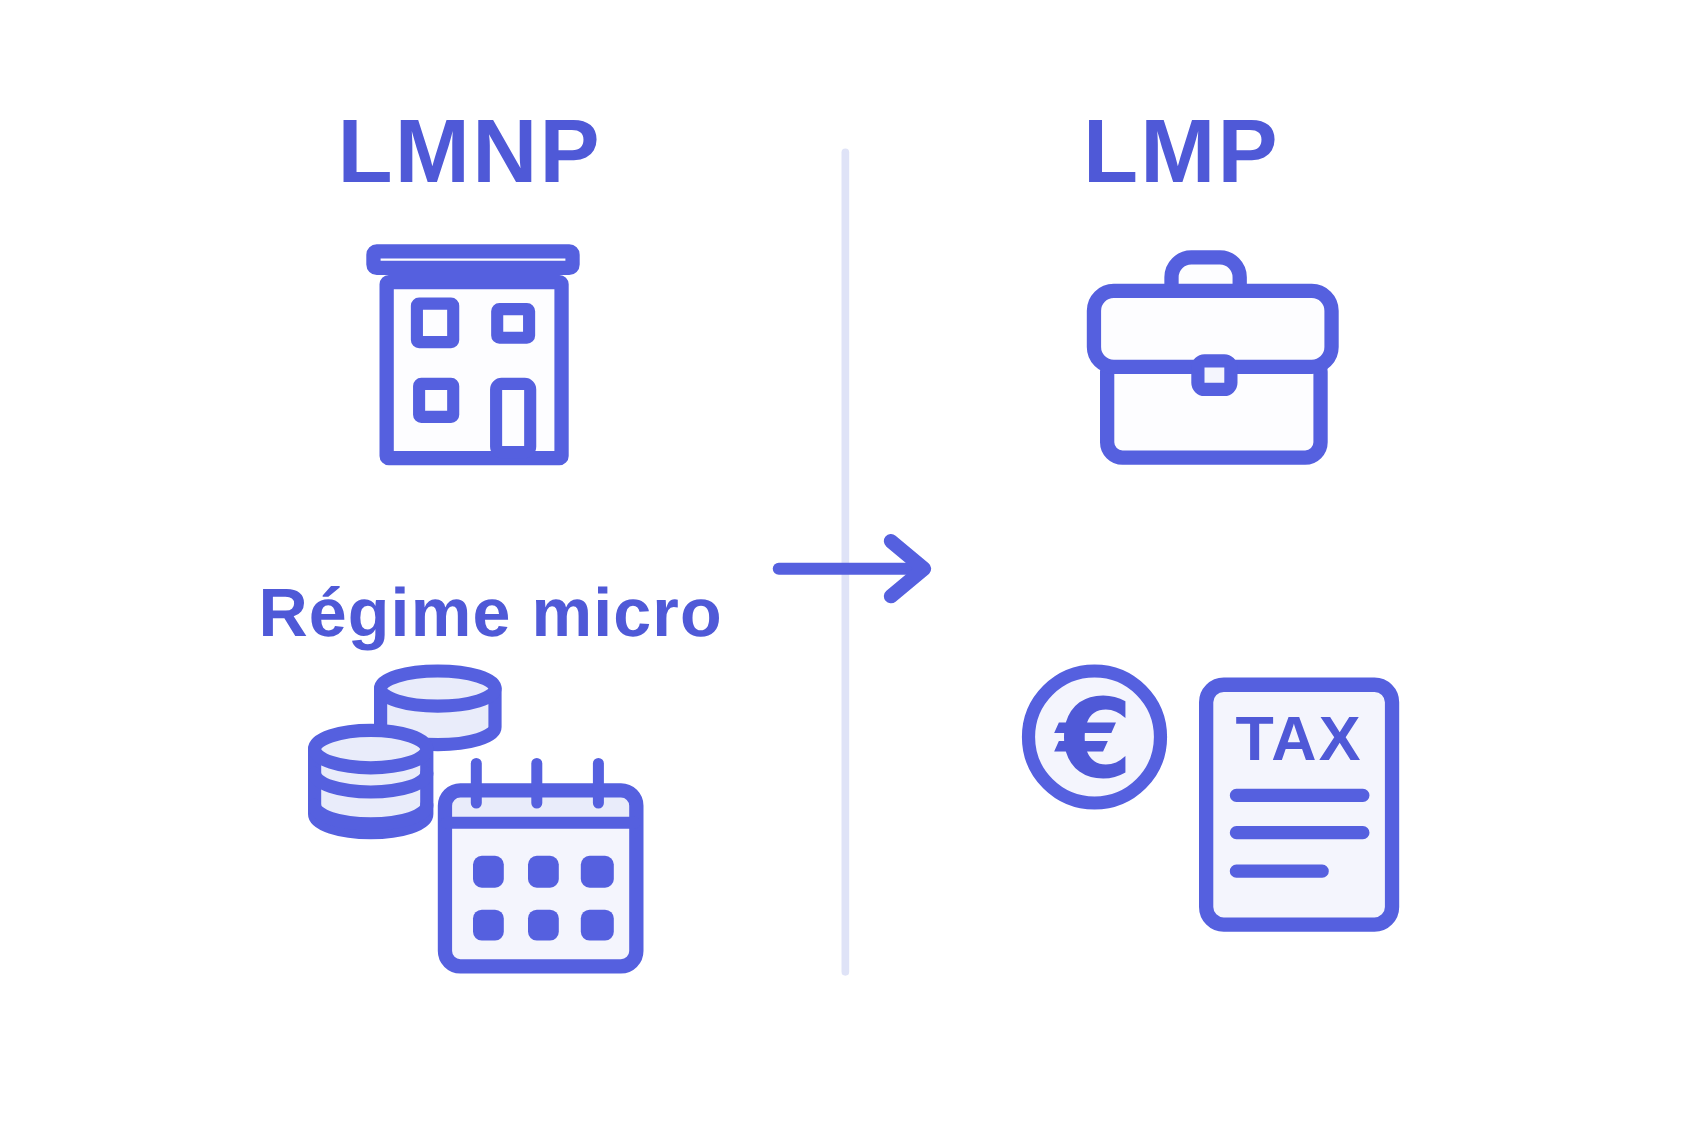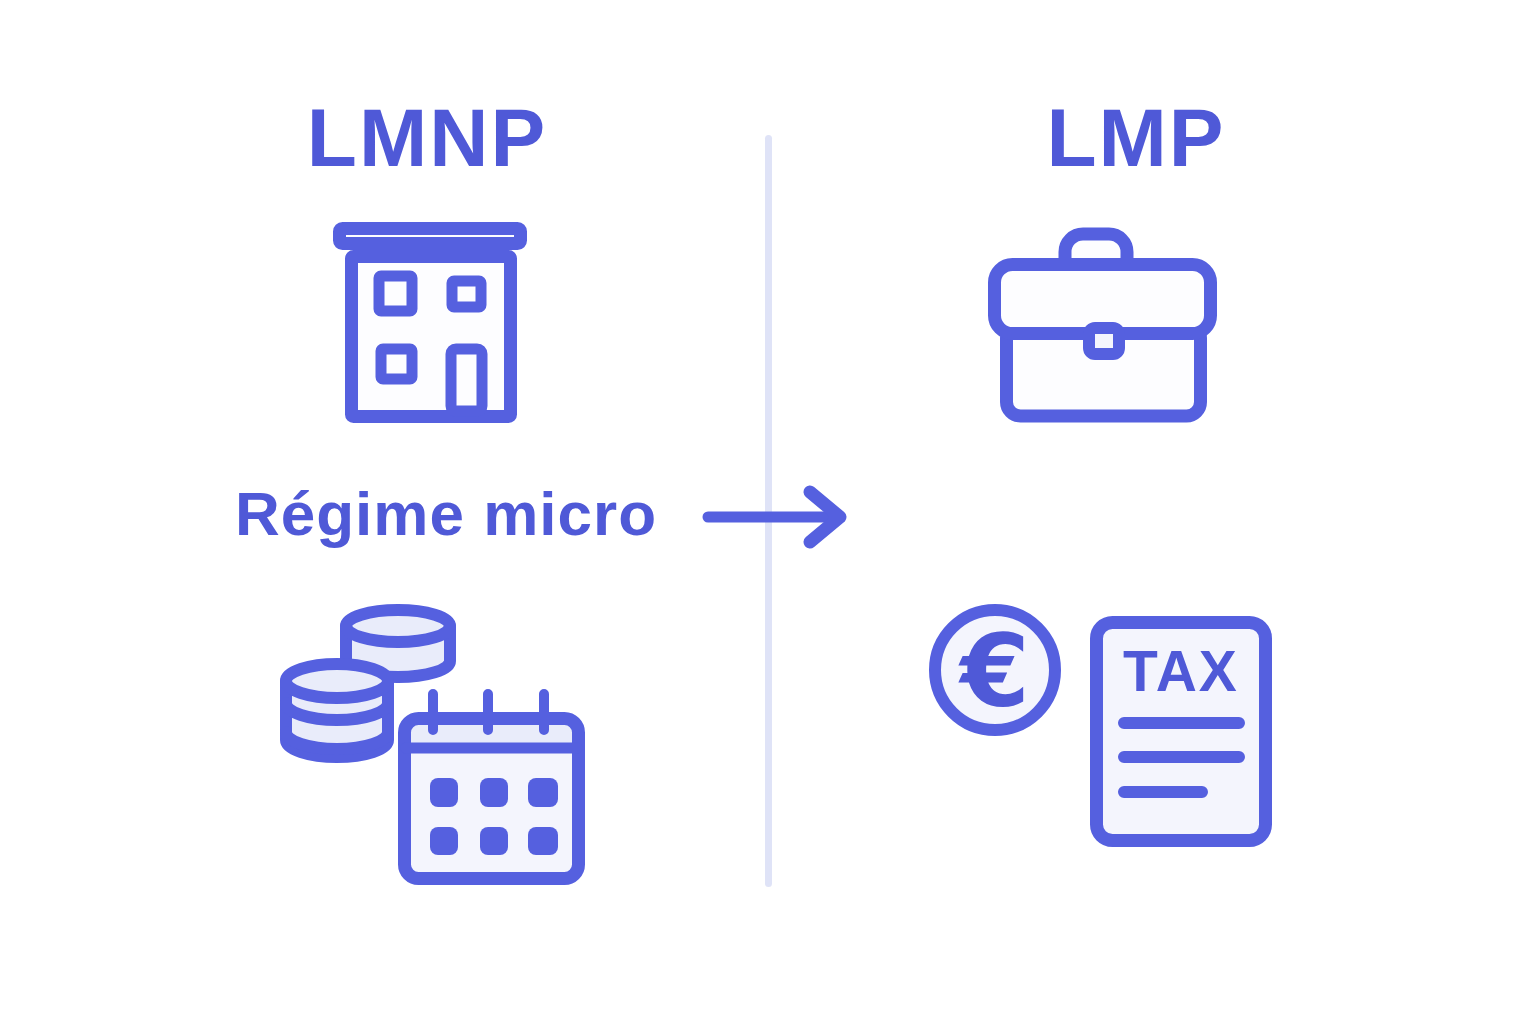--- a/index.html
+++ b/index.html
@@ -104,7 +104,7 @@
     <path class="st sw13 nofill" d="M112,14 L142,39 L112,64"></path>
   </svg>
 
-  <div class="abs title" style="left:1136px; top:97px;">LMP</div>
+  <div class="abs title" style="left:1074px; top:97px;">LMP</div>
 
   <svg class="abs" style="left:985px; top:224px;" width="234" height="202" viewBox="0 0 234 202">
     <path class="st sw13 fw" d="M80,60 V28 a18,18 0 0 1 18,-18 h26 a18,18 0 0 1 18,18 v32"></path>

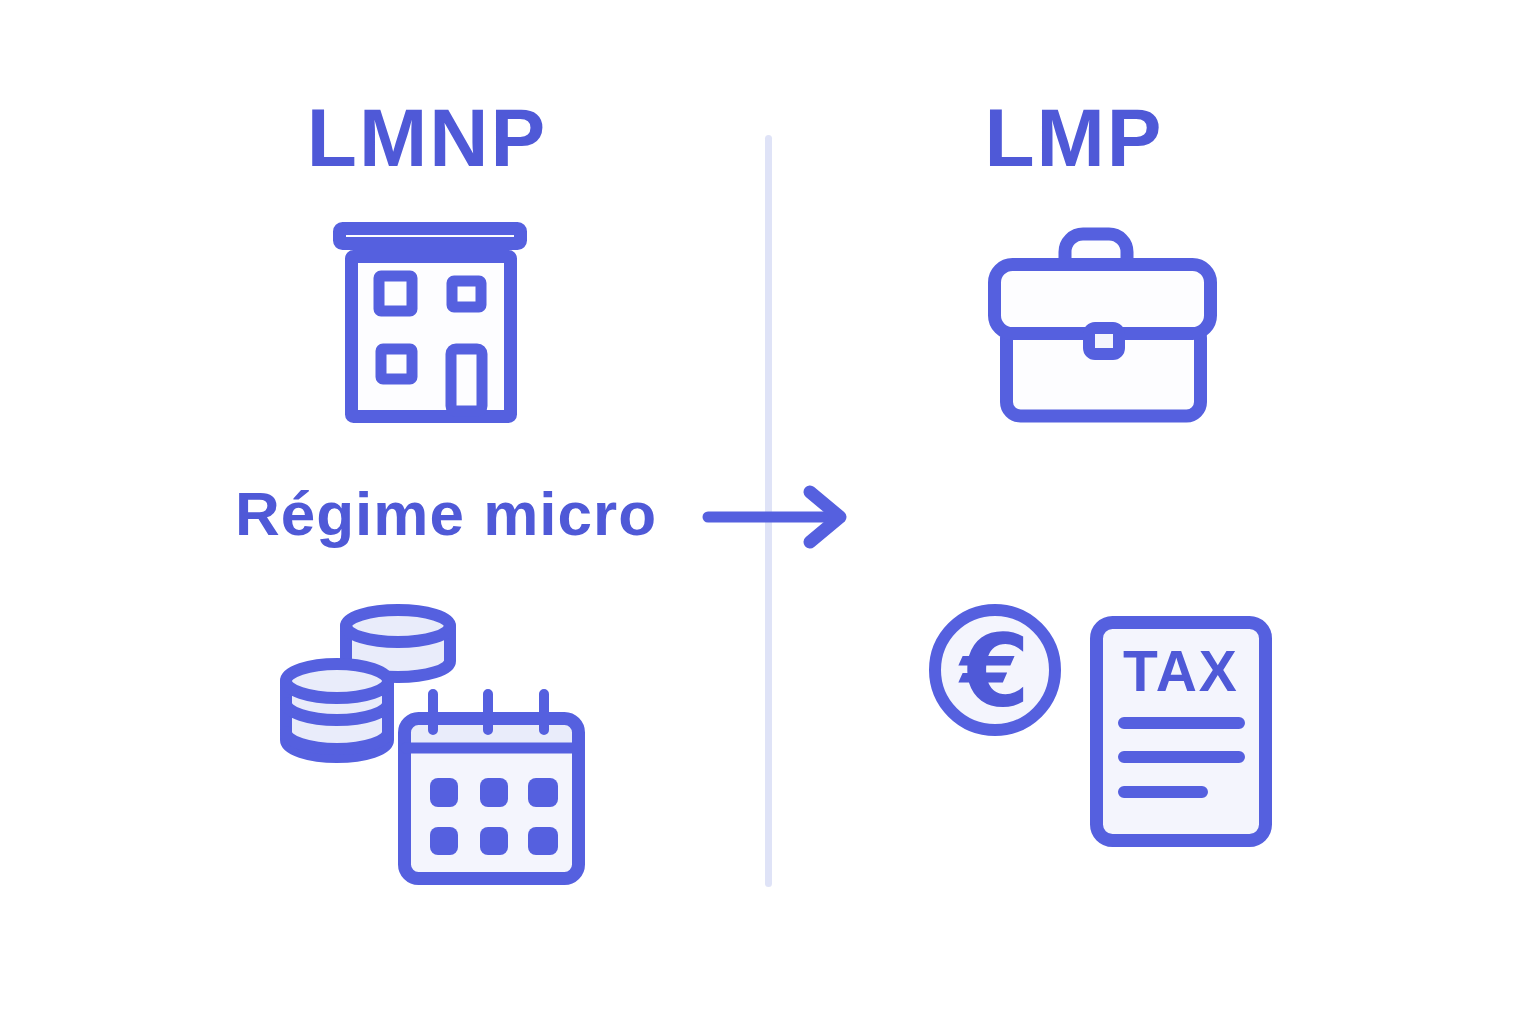--- a/index.html
+++ b/index.html
@@ -27,7 +27,7 @@
   .regime-label {
     transform: translateX(-50%);
     font-size: 62px; font-weight: bold; line-height: 1;
-    color: var(--accent); letter-spacing: 1px; white-space: nowrap;
+    color: var(--accent); letter-spacing: 1px; white-space: nowrap; margin-top: 44px;
   }
   .divider {
     width: 7px; background: var(--divider); border-radius: 4px;

